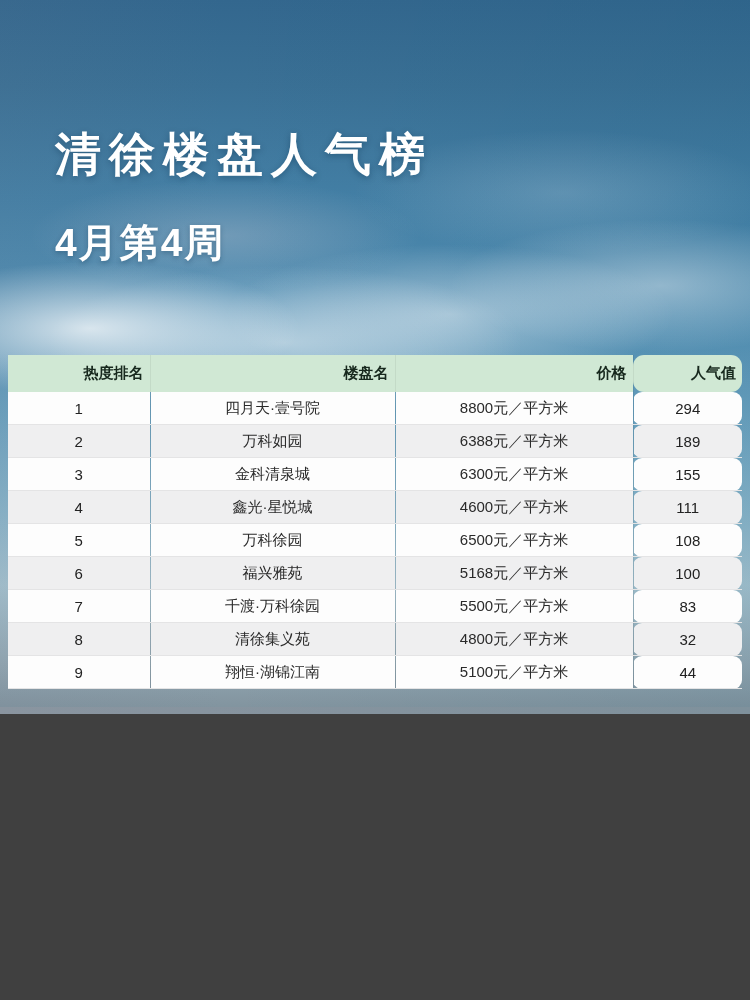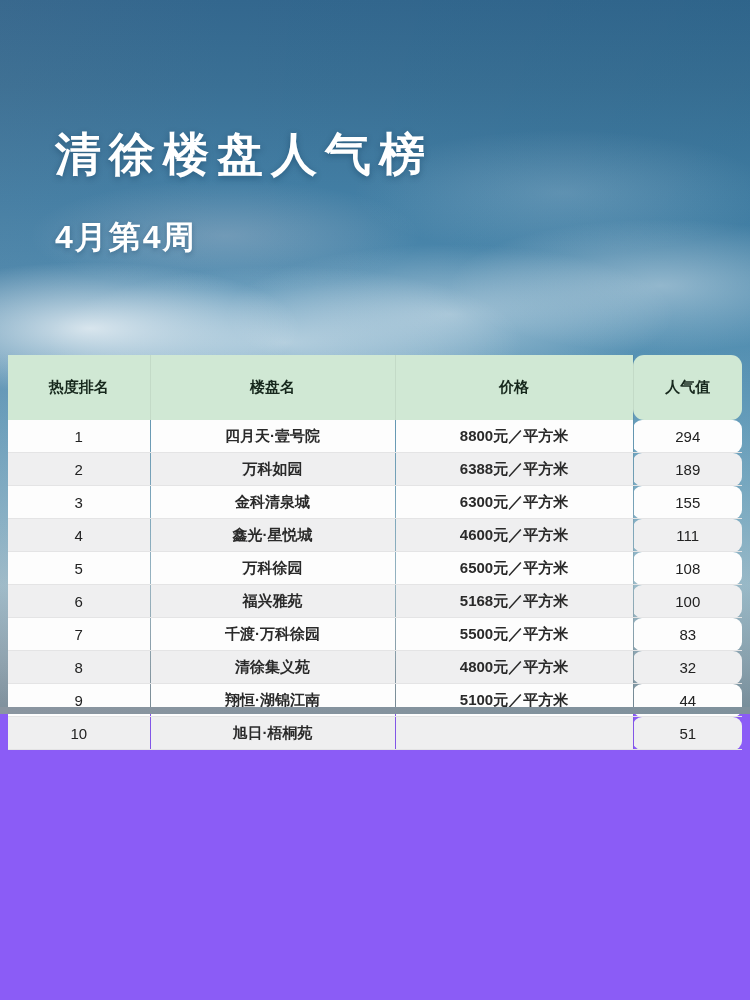--- a/index.html
+++ b/index.html
@@ -12,7 +12,7 @@
     position: relative;
     width: 750px;
     height: 1000px;
-    background: #8b5cf6;
+    background: #404040;
     overflow: hidden;
   }
   

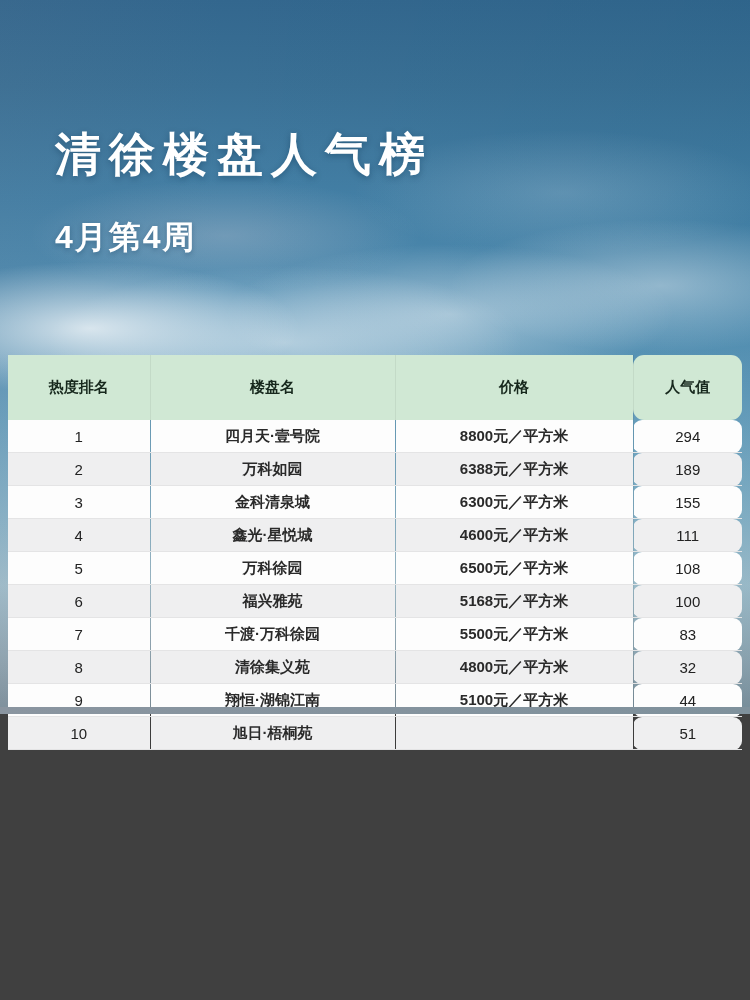--- a/index.html
+++ b/index.html
@@ -53,7 +53,7 @@
   .subtitle {
     position: absolute;
     left: 55px; top: 216px;
-    font-size: 32px;
+    font-size: 39px;
     font-weight: 700;
     letter-spacing: 2px;
     color: var(--title-text, #ffffff);

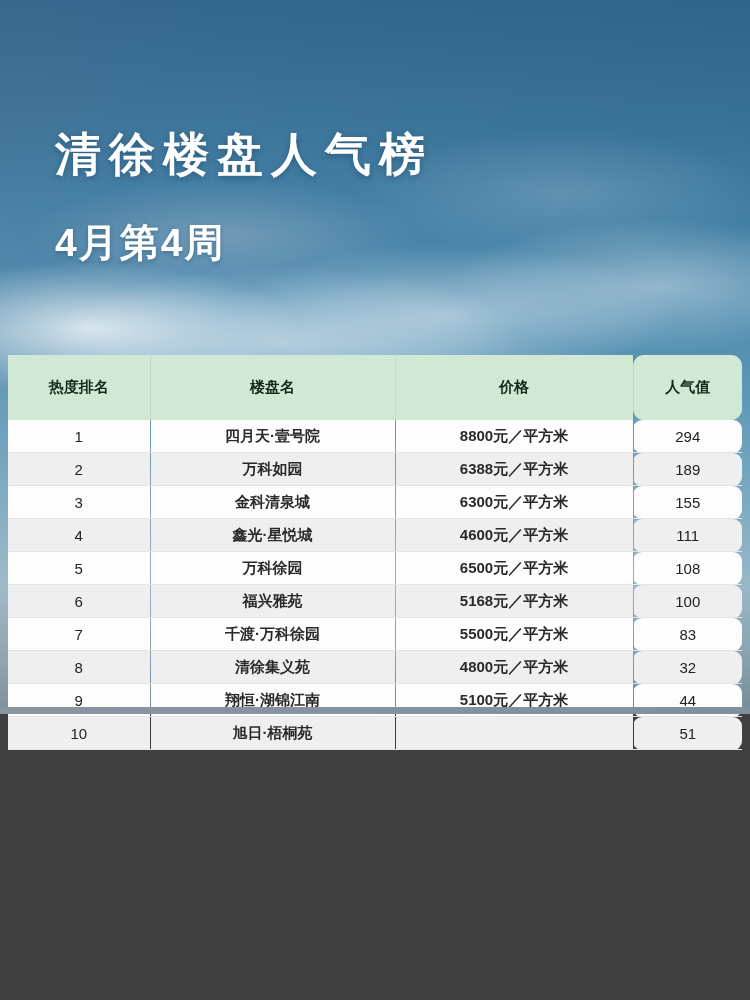--- a/index.html
+++ b/index.html
@@ -84,10 +84,10 @@
     background: var(--header-bg, #d0e8d4);
     color: var(--header-text, #17281d);
     font-weight: 700;
-    text-align: center;
+    text-align: right;
     vertical-align: middle;
     border-right: 1px solid rgba(0,0,0,0.06);
-    padding: 16px 6px;
+    padding: 2px 6px;
   }
   .ranking-table th:last-child { border-right: none; border-radius: 11px; }
   .ranking-table td {

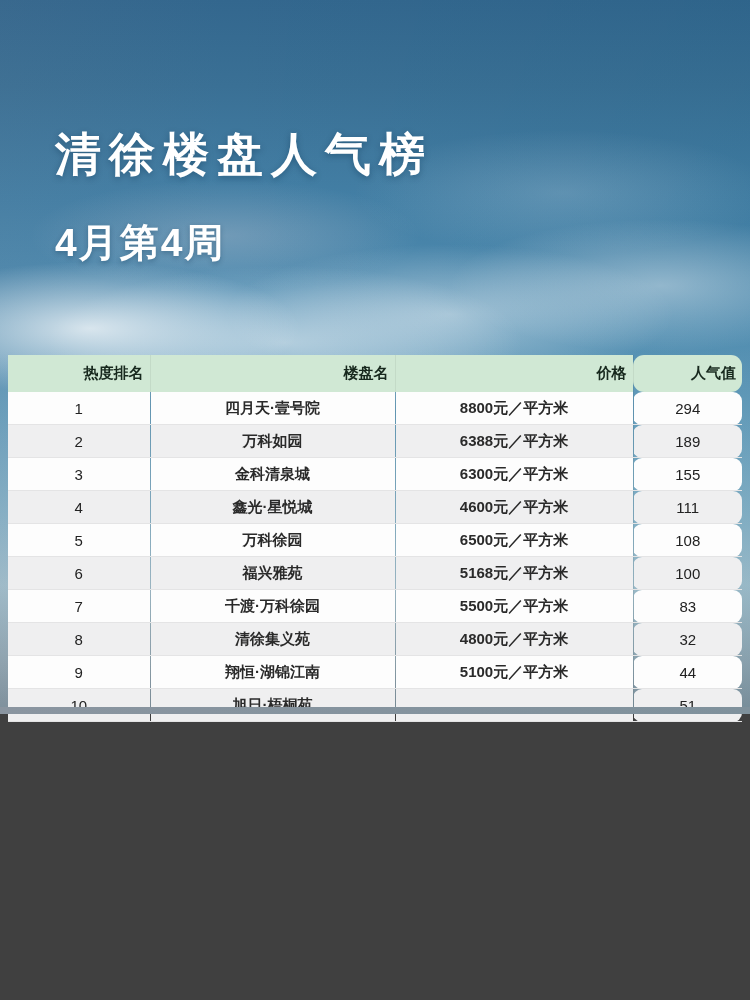--- a/index.html
+++ b/index.html
@@ -105,7 +105,7 @@
   .ranking-table tbody tr:nth-child(odd)  { background: var(--row-bg, #fdfdfd); }
   .ranking-table tbody tr:nth-child(even) { background: var(--row-alt-bg, #efeff0); }
   .ranking-table td.cell-name,
-  .ranking-table td.cell-price { font-weight: 700; color: #2a2a2a; margin-left: 35px; }
+  .ranking-table td.cell-price { font-weight: 400; color: #2a2a2a; margin-left: 35px; }
   
   .bottom-bar {
     position: absolute;

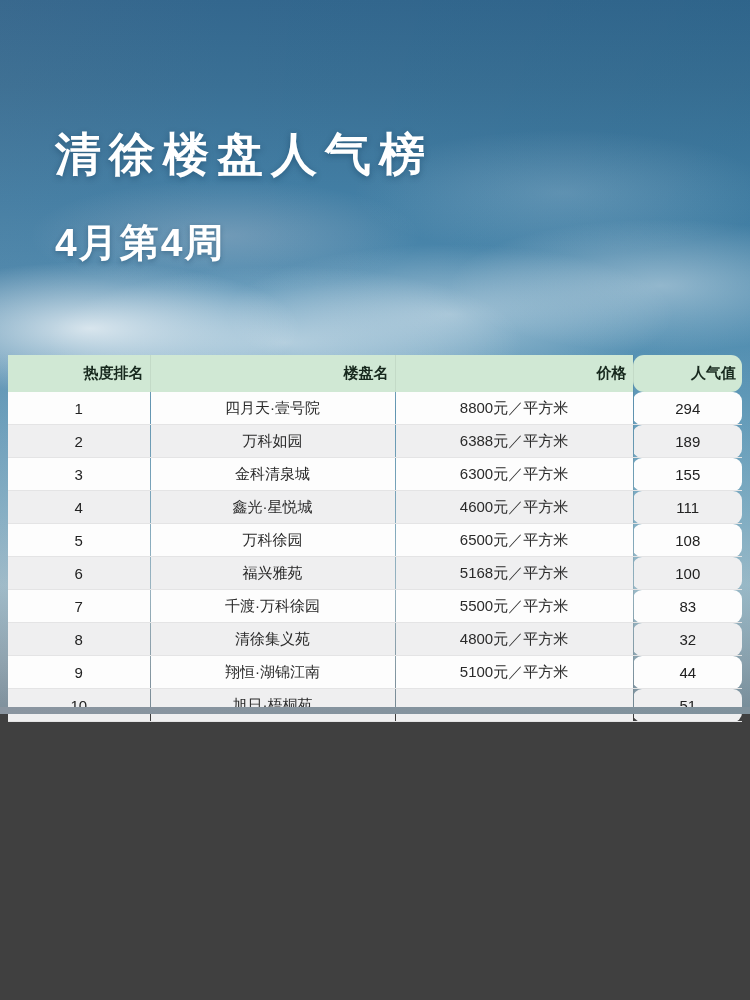--- a/index.html
+++ b/index.html
@@ -196,12 +196,6 @@
           <td class="cell-price">5100元／平方米</td>
           <td class="cell-popularity">44</td>
         </tr>
-        <tr>
-          <td class="cell-rank">10</td>
-          <td class="cell-name">旭日·梧桐苑</td>
-          <td class="cell-price"></td>
-          <td class="cell-popularity">51</td>
-        </tr>
       </tbody>
   </table>
 

